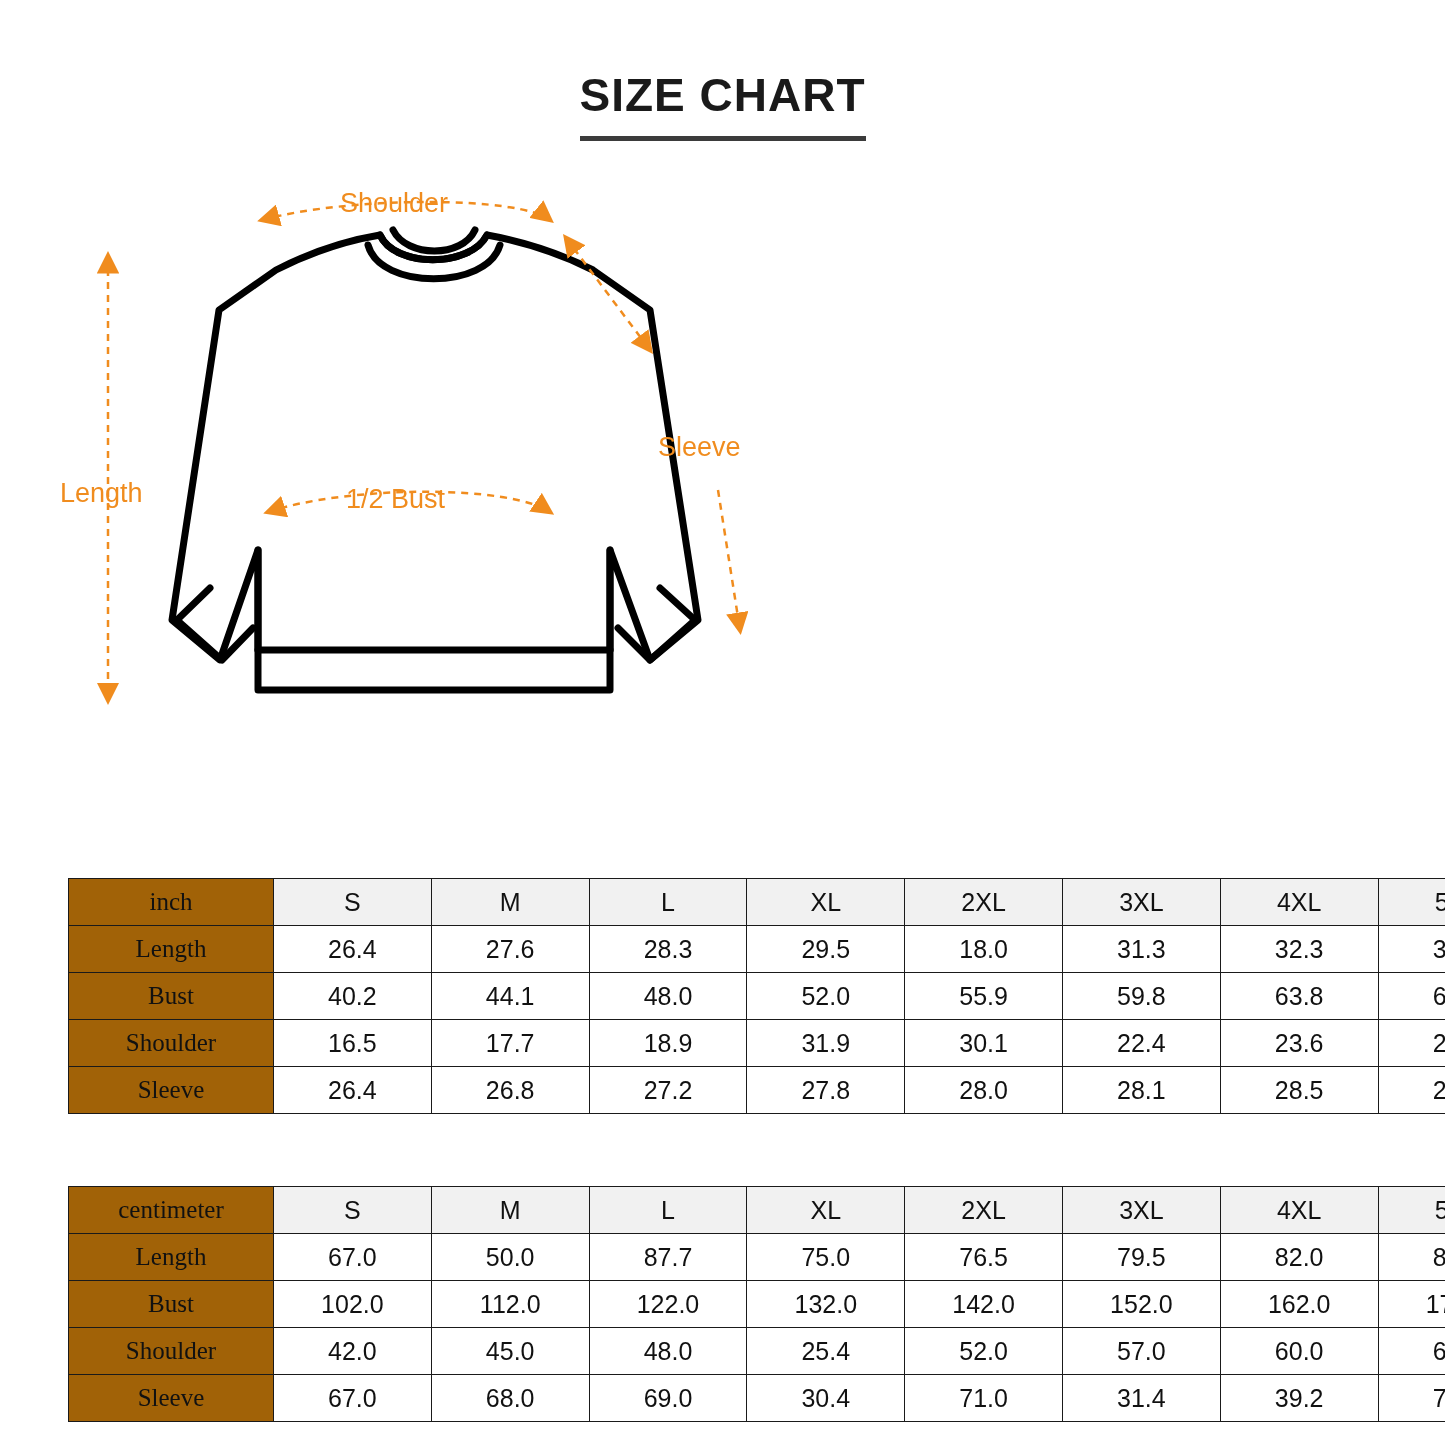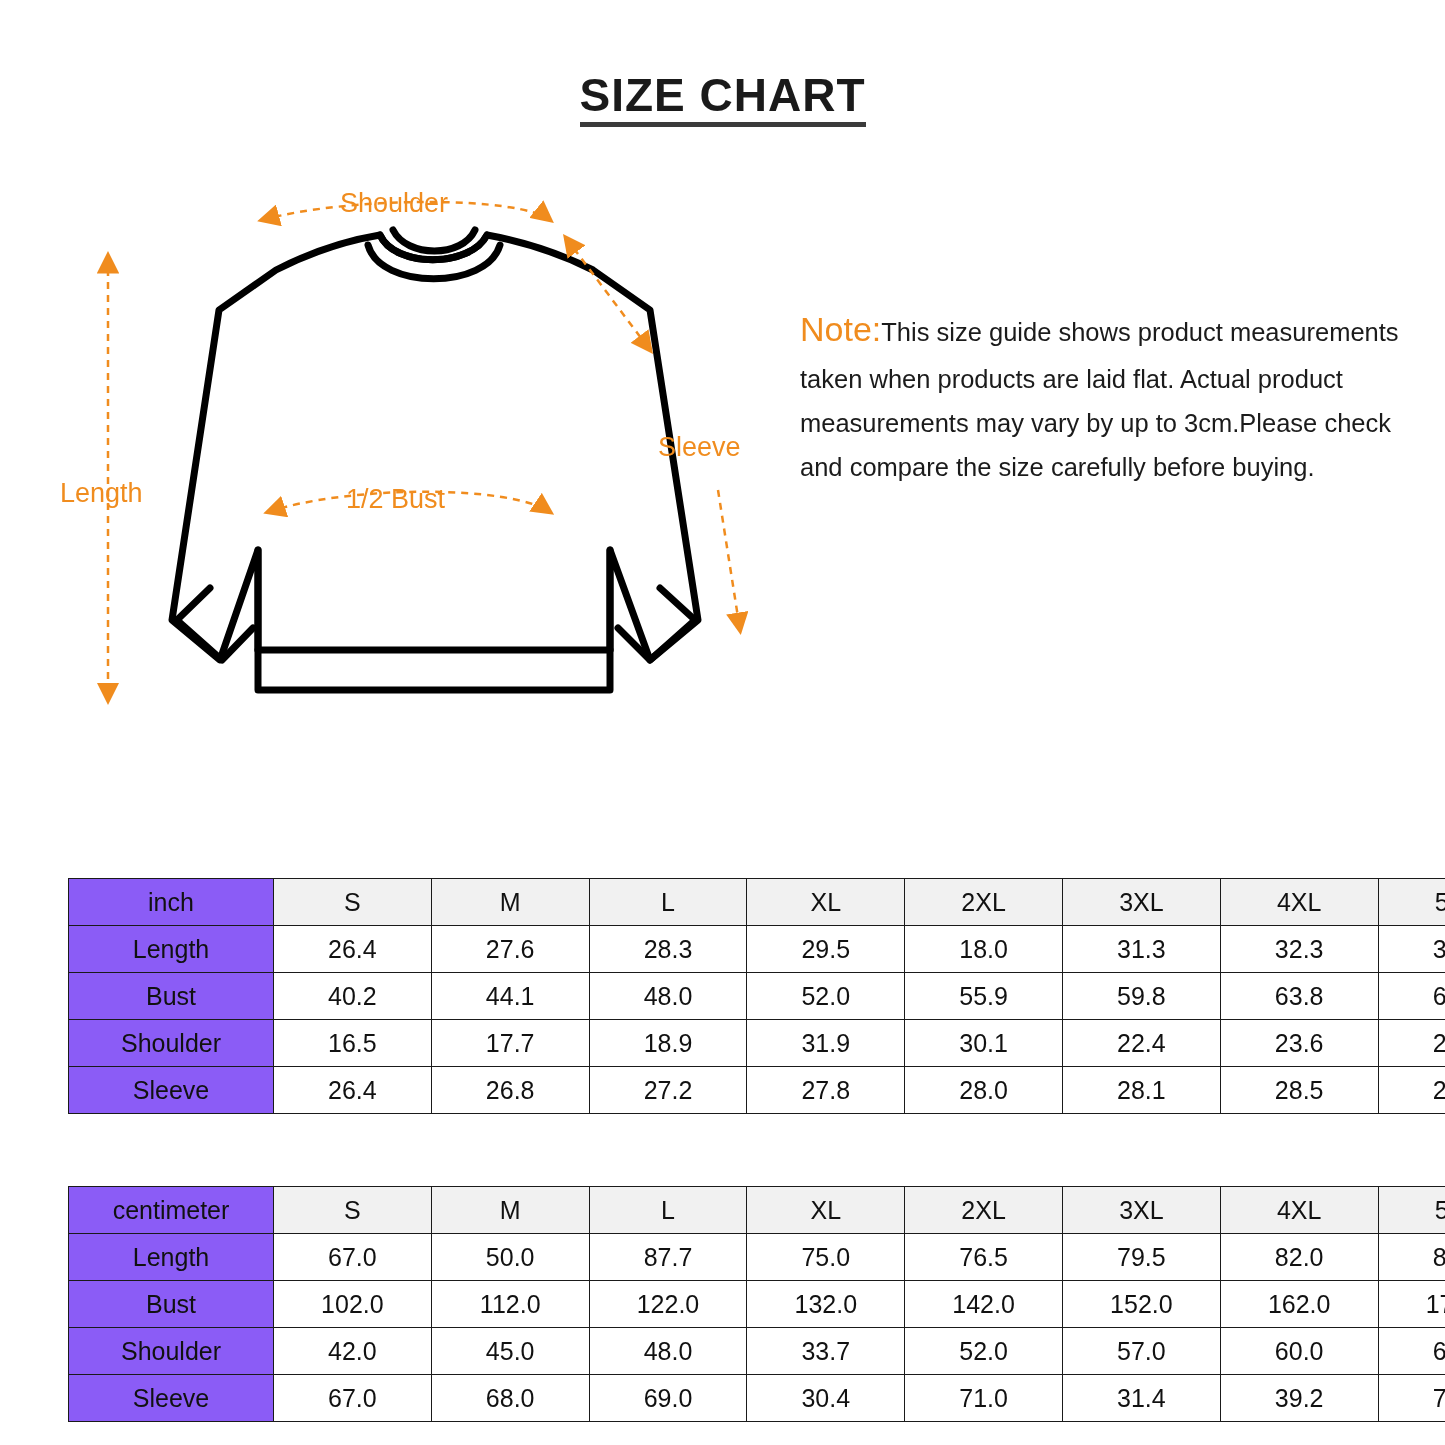--- a/index.html
+++ b/index.html
@@ -35,7 +35,7 @@
     font-weight: bold;
     letter-spacing: 1px;
     color: #1a1a1a;
-    padding-bottom: 0;
+    padding-bottom: 14px;
     border-bottom: 5px solid #3b3b3b;
   }
 

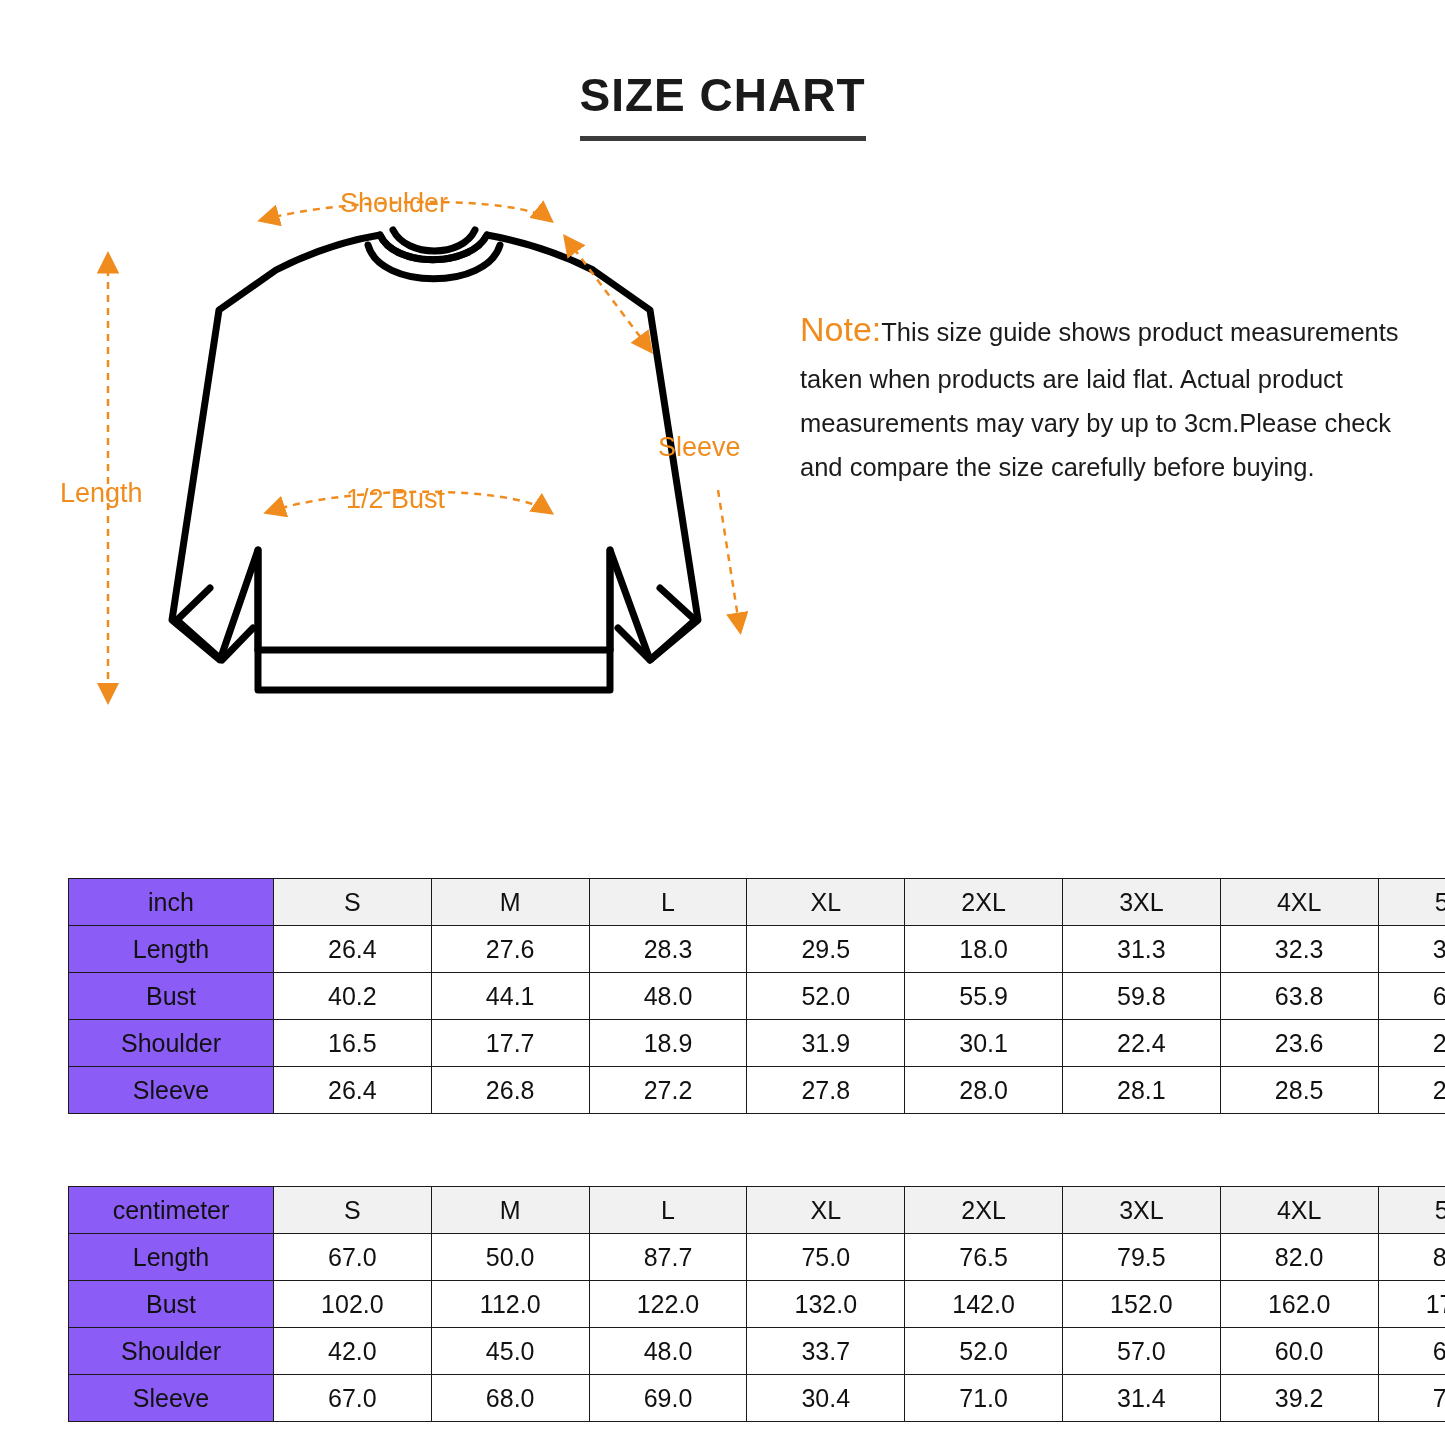--- a/index.html
+++ b/index.html
@@ -182,9 +182,6 @@
     </svg>
   </div>
 
-  <div class="note">
-    <span class="note-label">Note:</span><span>This size guide shows product measurements taken when products are laid flat. Actual product measurements may vary by up to 3cm.Please check and compare the size carefully before buying.</span>
-  </div>
 
   <table class="tbl" id="table-inch">
     <colgroup>

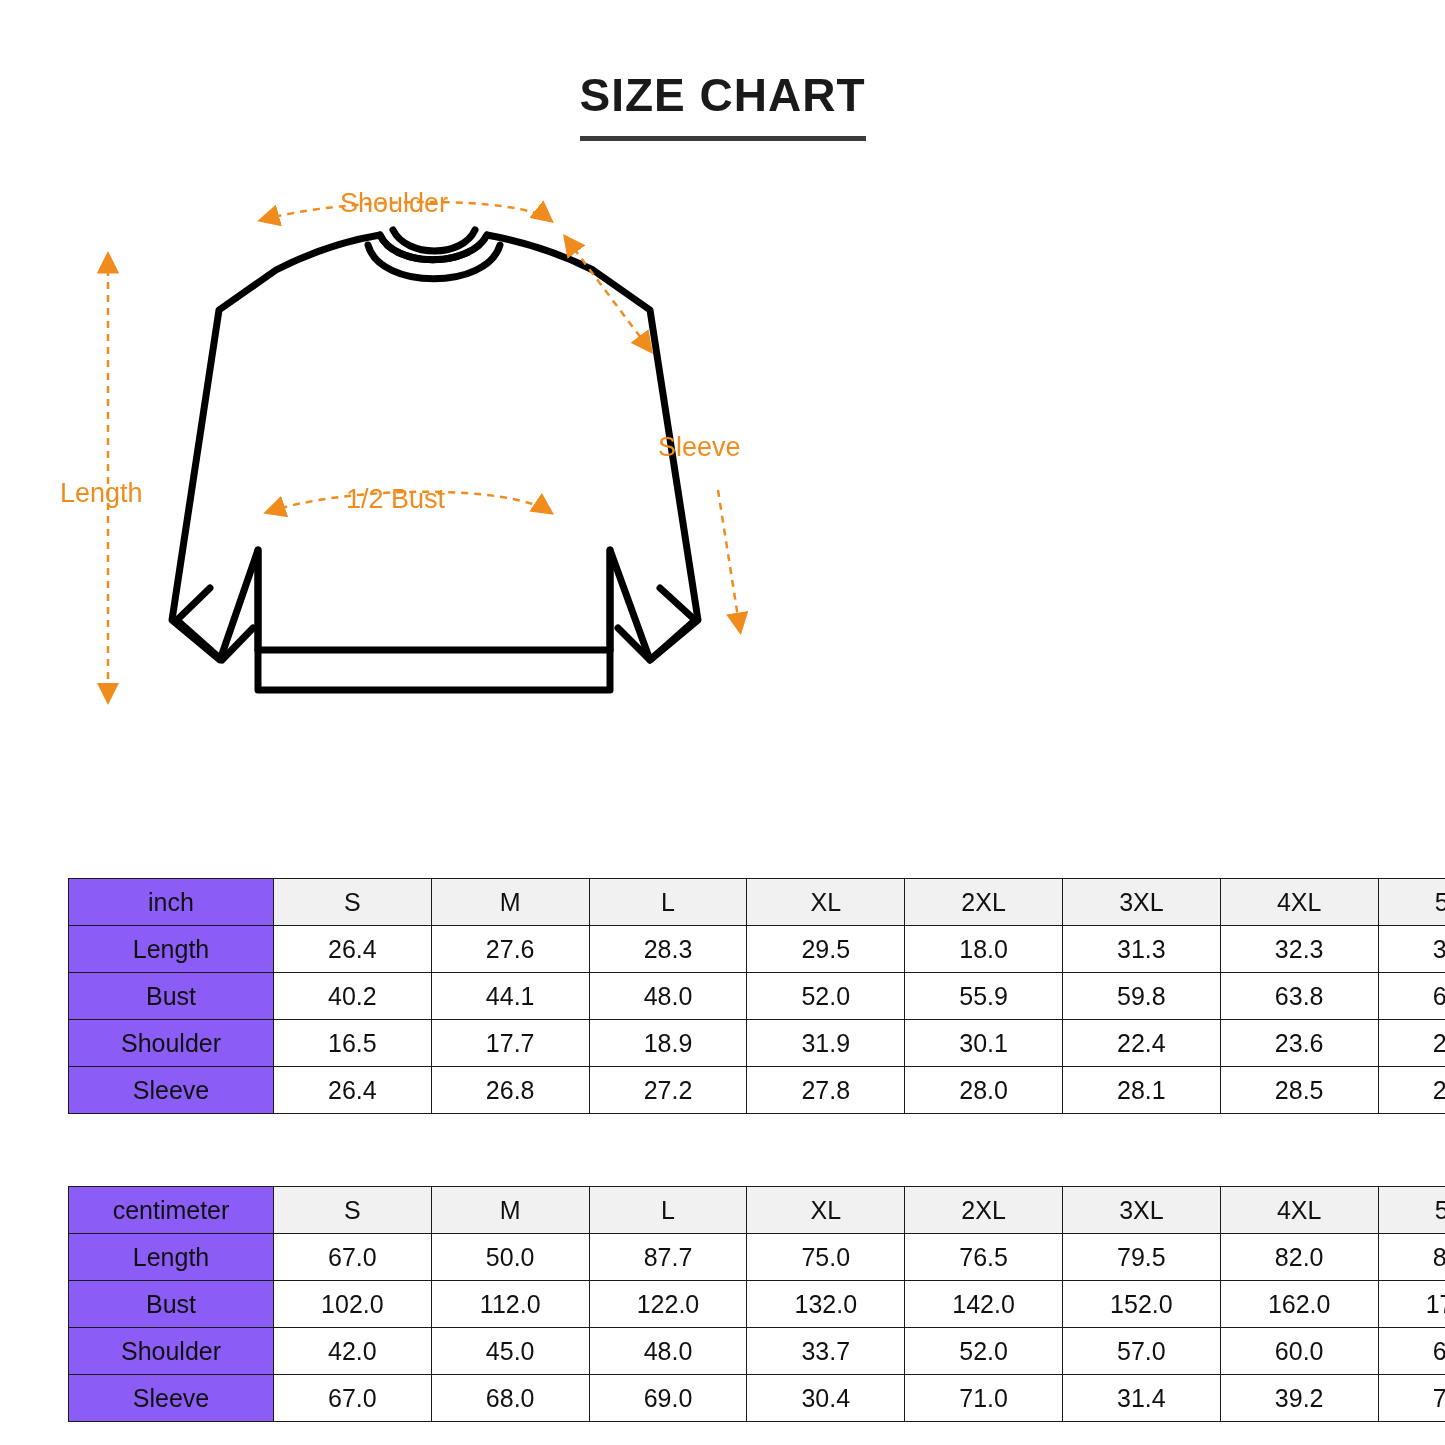--- a/index.html
+++ b/index.html
@@ -90,7 +90,8 @@
   .tbl col.cx { width: 157.8px; }
 
   .tbl .rowhead {
-    background: #8b5cf6;
+    background: #a16207;
+    font-family: Liberation Serif, serif;
   }
   .tbl thead td {
     background: #f1f1f1;

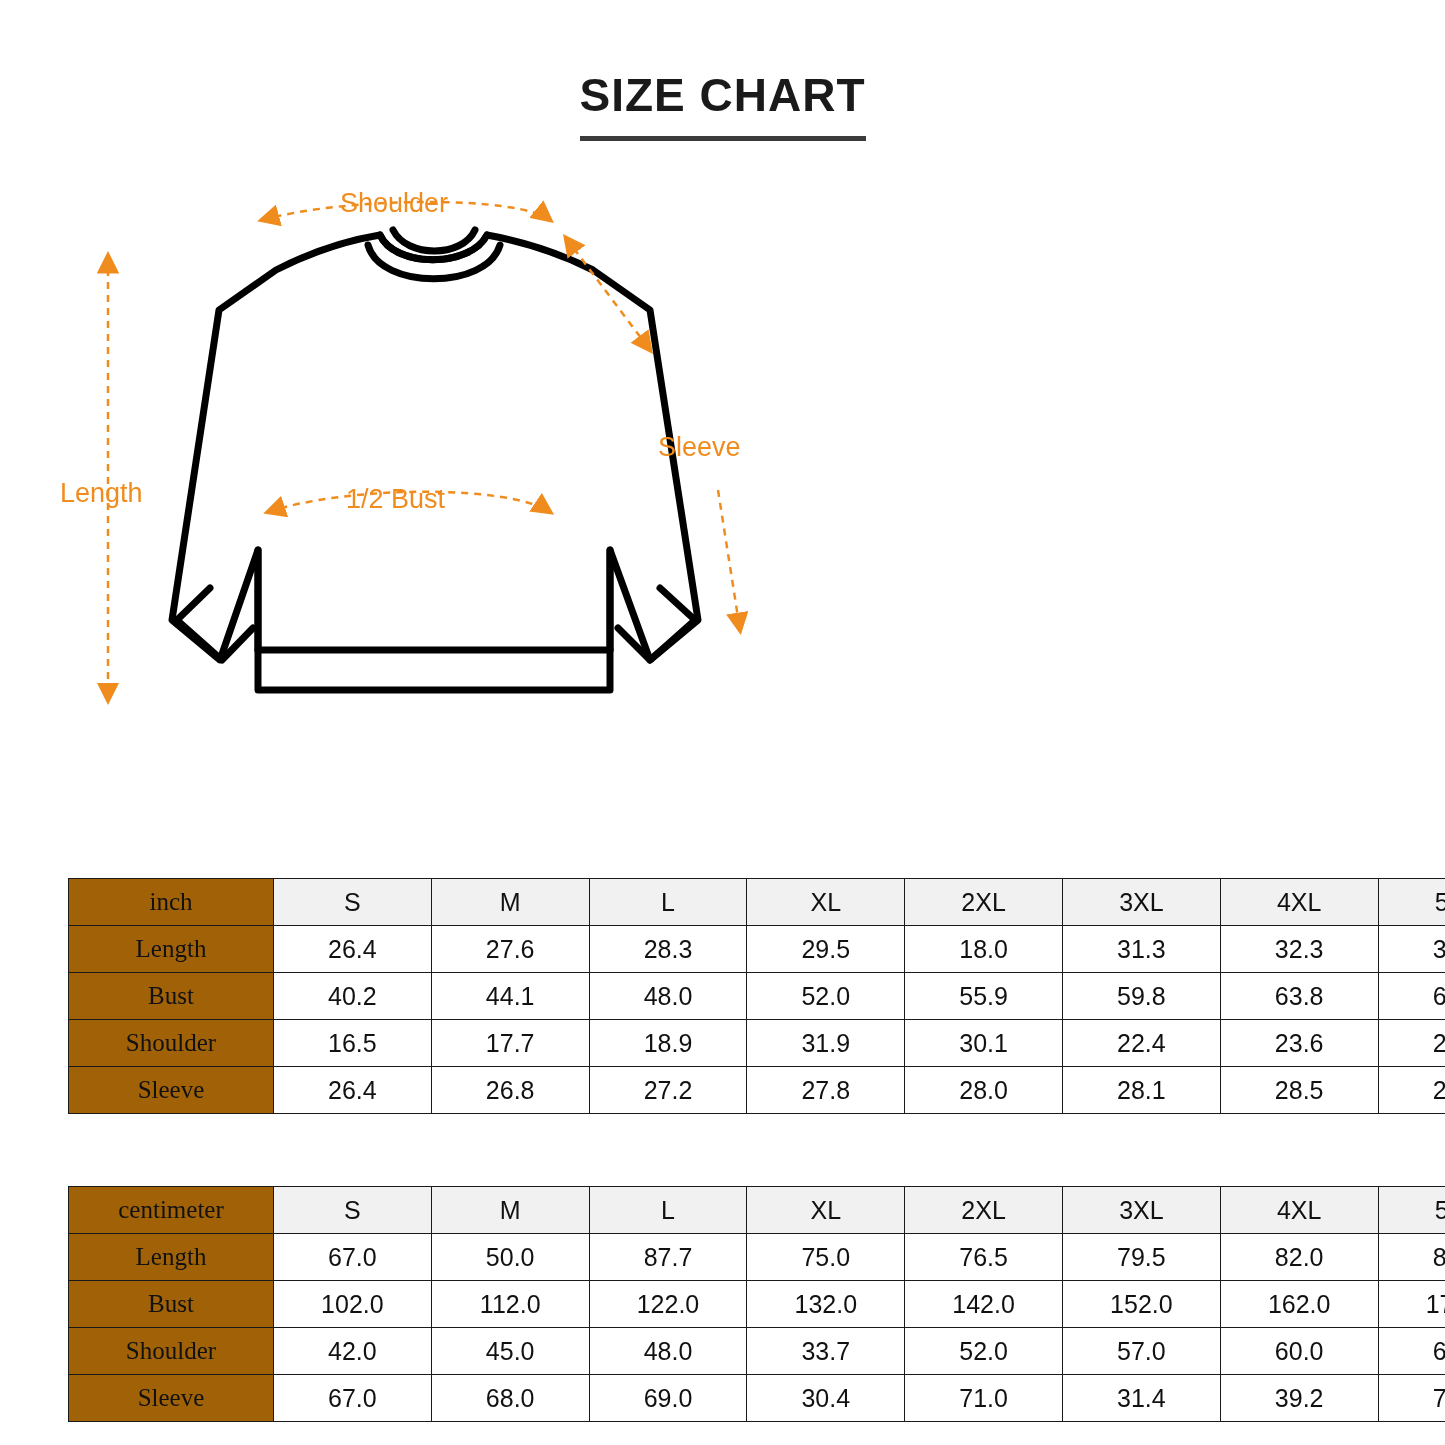--- a/index.html
+++ b/index.html
@@ -310,7 +310,7 @@
         <td class="val">42.0</td>
         <td class="val">45.0</td>
         <td class="val">48.0</td>
-        <td class="val">33.7</td>
+        <td class="val">25.4</td>
         <td class="val">52.0</td>
         <td class="val">57.0</td>
         <td class="val">60.0</td>

